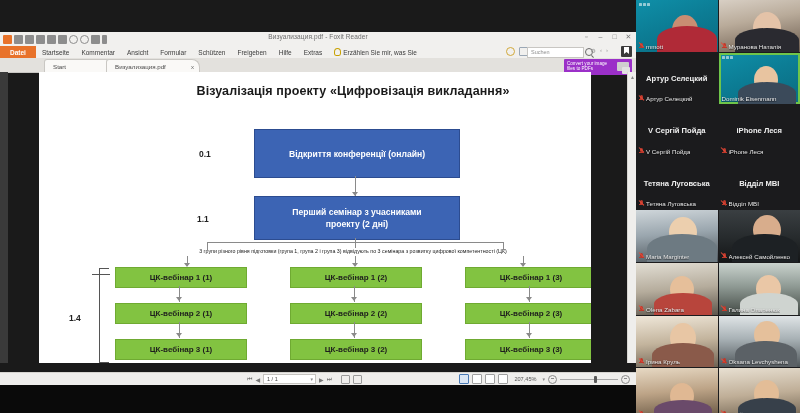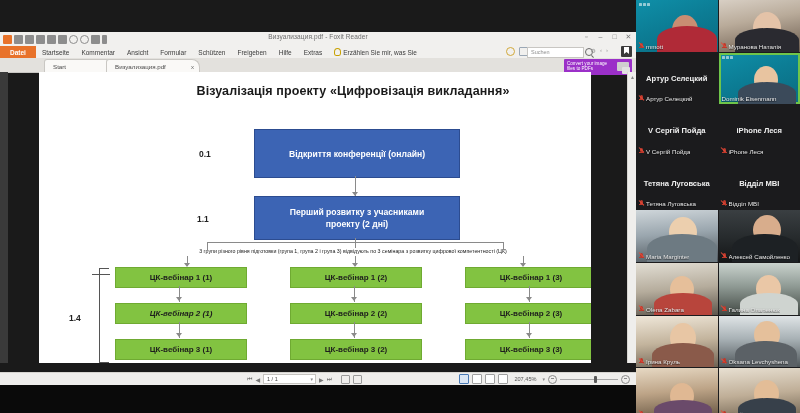--- a/index.html
+++ b/index.html
@@ -219,7 +219,7 @@
 
         <div class="num-label" style="left:150px;top:142px;">1.1</div>
         <div class="bluebox" style="left:207px;top:124px;width:204px;height:42px;">
-          <div>Перший розвитку з учасниками</div>
+          <div>Перший семінар з учасниками</div>
           <div>проекту (2 дні)</div>
         </div>
 

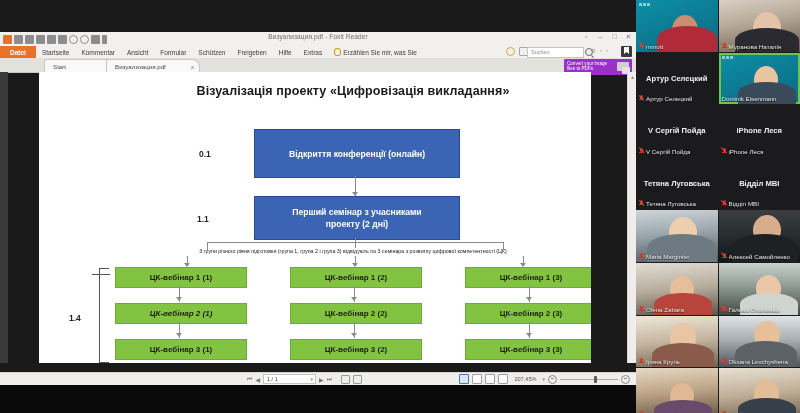--- a/index.html
+++ b/index.html
@@ -246,7 +246,7 @@
         <div class="greenbox" style="left:68px;top:195px;width:130px;height:19px;">ЦК-вебінар 1 (1)</div>
         <div class="conn" style="left:132px;top:214px;width:1px;height:16px;"></div>
         <div class="arrowdn" style="left:129px;top:225px;"></div>
-        <div class="greenbox" style="left:68px;top:231px;width:130px;height:19px;font-style:italic;">ЦК-вебінар 2 (1)</div>
+        <div class="greenbox" style="left:68px;top:231px;width:130px;height:19px;">ЦК-вебінар 2 (1)</div>
         <div class="conn" style="left:132px;top:250px;width:1px;height:16px;"></div>
         <div class="arrowdn" style="left:129px;top:261px;"></div>
         <div class="greenbox" style="left:68px;top:267px;width:130px;height:19px;">ЦК-вебінар 3 (1)</div>

